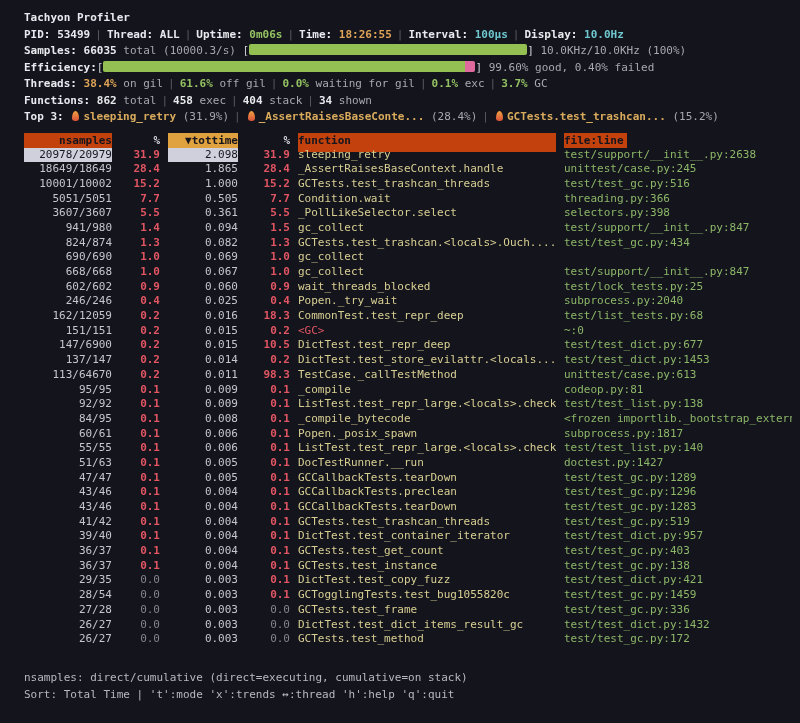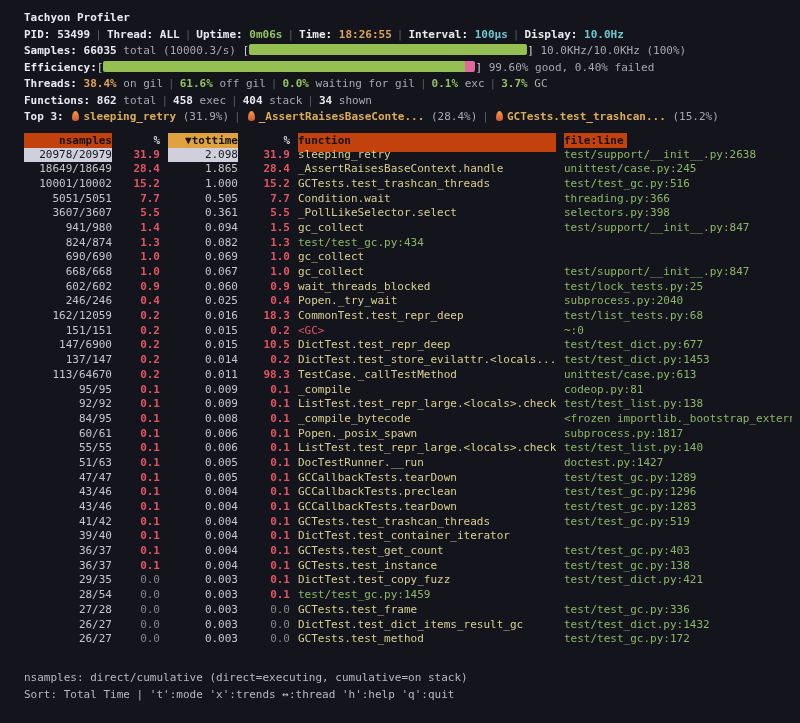--- a/index.html
+++ b/index.html
@@ -181,6 +181,7 @@
         <span class="cell c-pct hot">1.3</span>
         <span class="cell c-tot">0.082</span>
         <span class="cell c-pct hot">1.3</span>
+        <span class="cell c-fn">GCTests.test_trashcan.&lt;locals&gt;.Ouch....</span>
         <span class="cell c-file">test/test_gc.py:434</span>
       </div>
       <div class="grid trow">

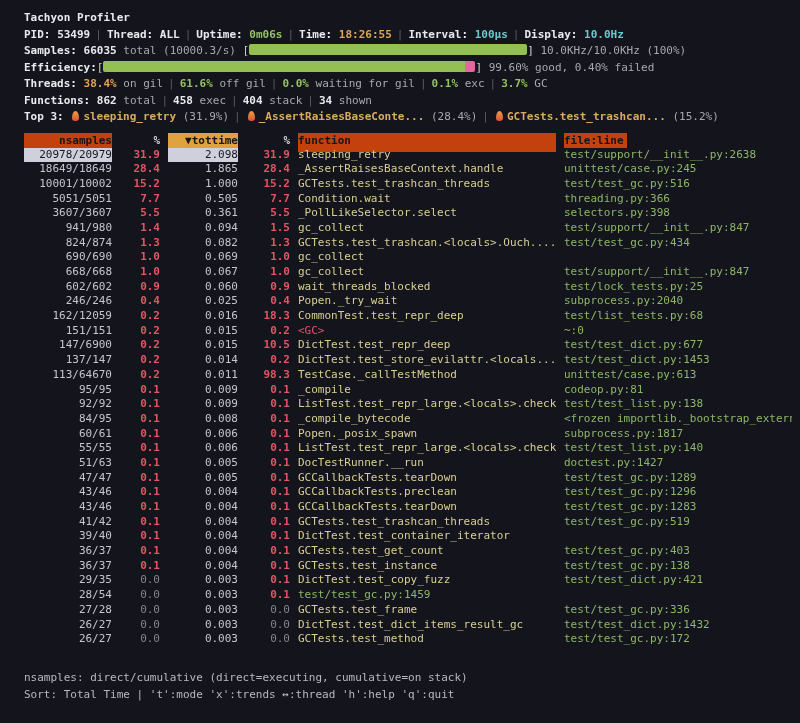--- a/index.html
+++ b/index.html
@@ -341,6 +341,7 @@
         <span class="cell c-tot">0.004</span>
         <span class="cell c-pct hot">0.1</span>
         <span class="cell c-fn">DictTest.test_container_iterator</span>
+        <span class="cell c-file">test/test_dict.py:957</span>
       </div>
       <div class="grid trow">
         <span class="cell c-ns">36/37</span>

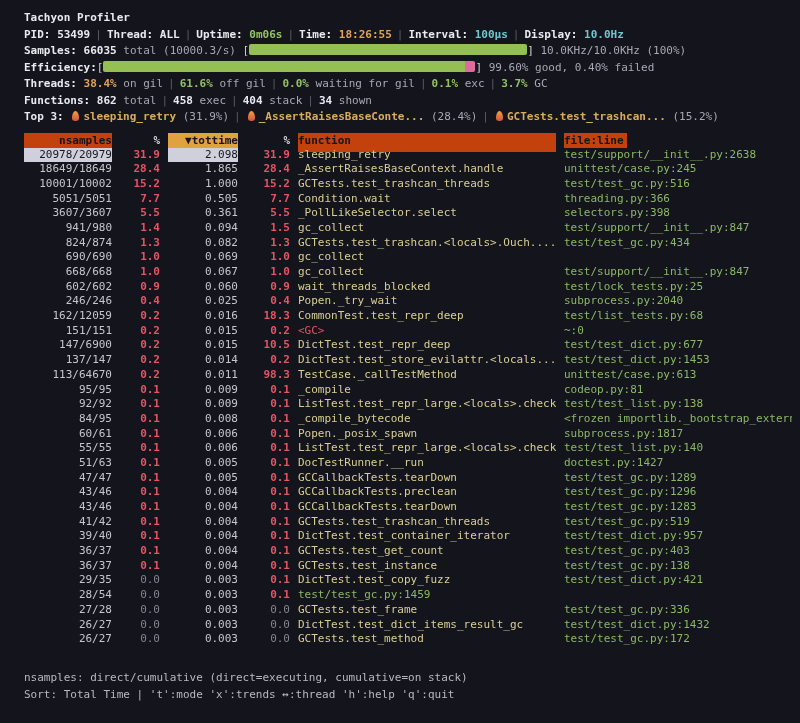--- a/index.html
+++ b/index.html
@@ -372,6 +372,7 @@
         <span class="cell c-pct dimp">0.0</span>
         <span class="cell c-tot">0.003</span>
         <span class="cell c-pct hot">0.1</span>
+        <span class="cell c-fn">GCTogglingTests.test_bug1055820c</span>
         <span class="cell c-file">test/test_gc.py:1459</span>
       </div>
       <div class="grid trow">

